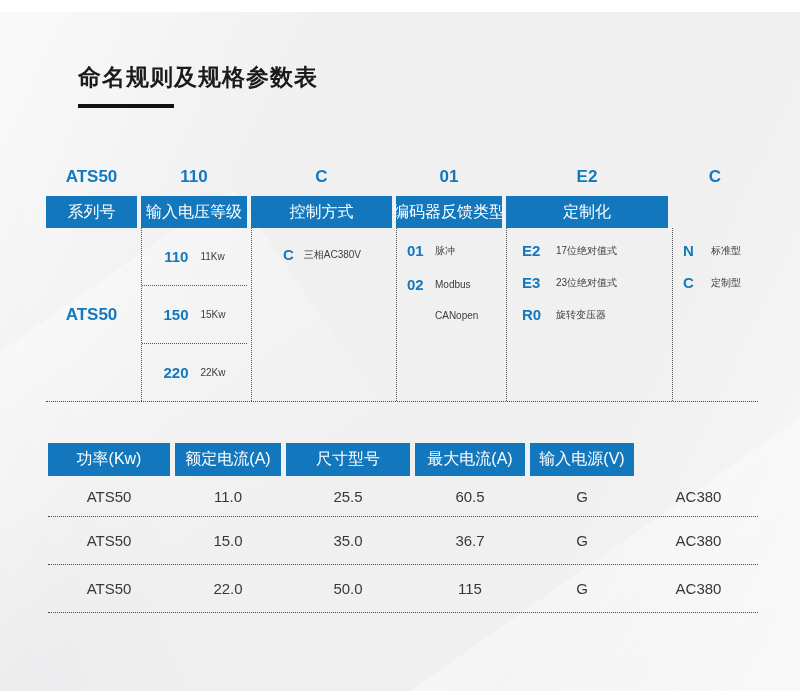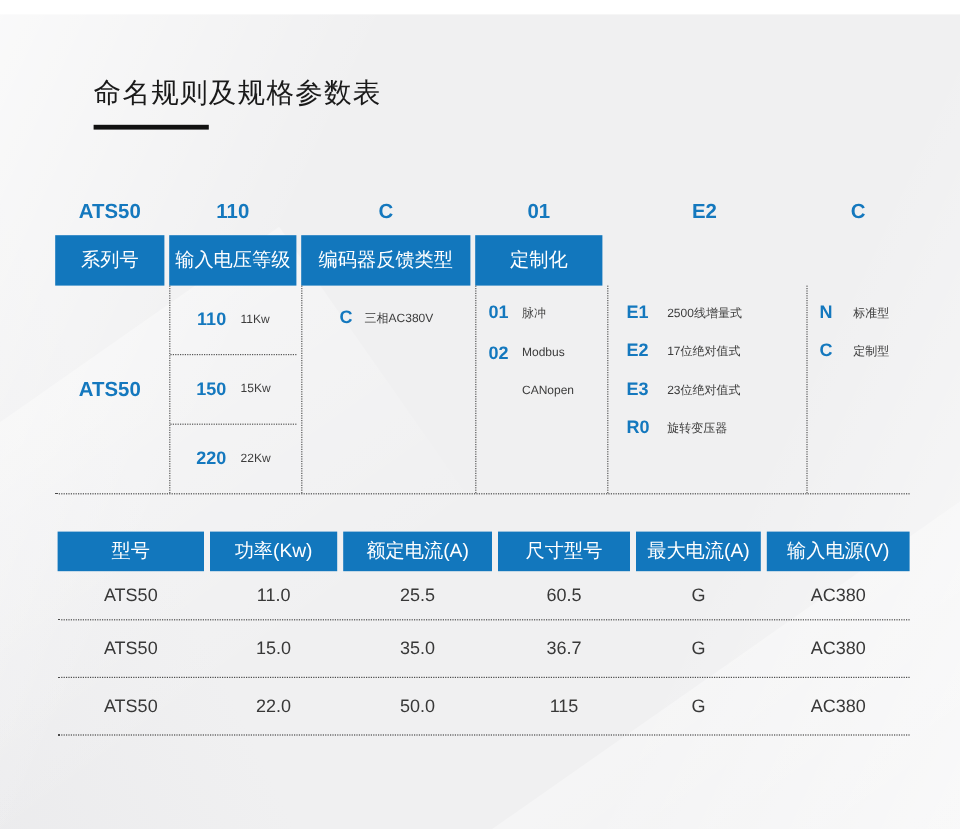--- a/index.html
+++ b/index.html
@@ -26,7 +26,7 @@
   .page-title {
     position:absolute; left:78px; top:62px;
     font-size:23px; line-height:30px; letter-spacing:1px;
-    color:#1a1a1a; font-weight:400;
+    color:#1a1a1a; font-weight:700;
   }
   .title-underline {
     position:absolute; left:78px; top:104px; width:96px; height:4px; background:#111111;

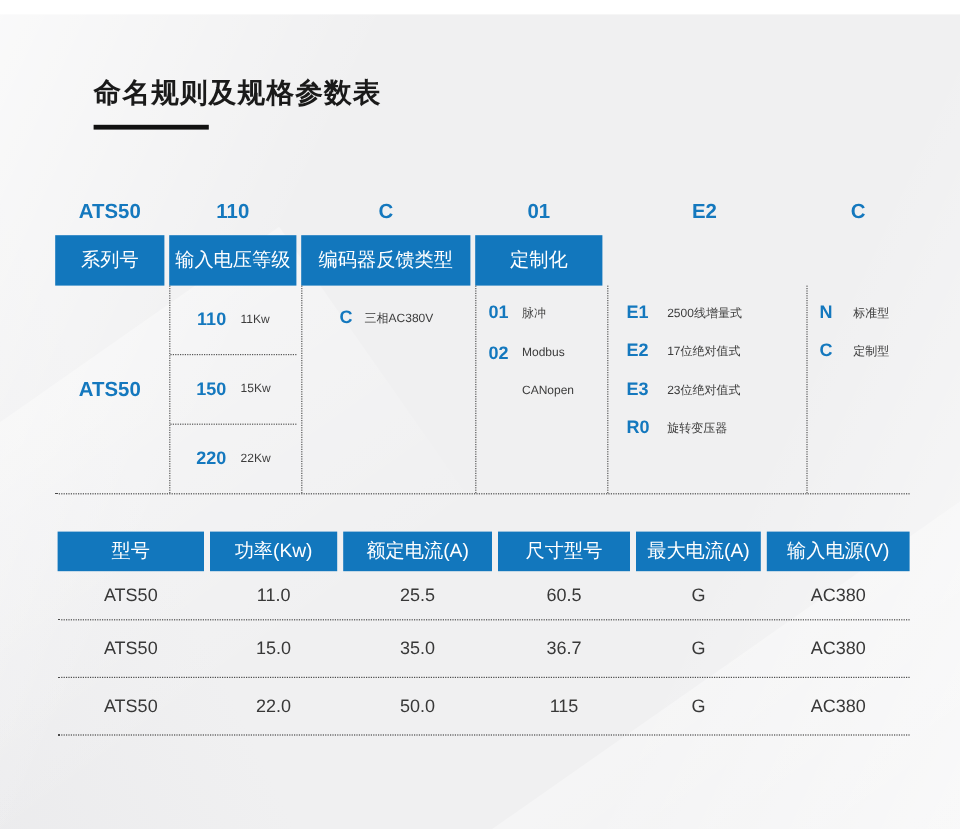--- a/index.html
+++ b/index.html
@@ -44,7 +44,7 @@
   }
   .header-row { margin-top:7px; }
   .hbox {
-    height:42px; background:#1277bd; color:#ffffff; font-size:16px;
+    height:32px; background:#1277bd; color:#ffffff; font-size:16px;
     display:flex; align-items:center; justify-content:center; white-space:nowrap;
   }
   .content-row { height:174px; border-bottom:1px dotted #4a4a4a; }

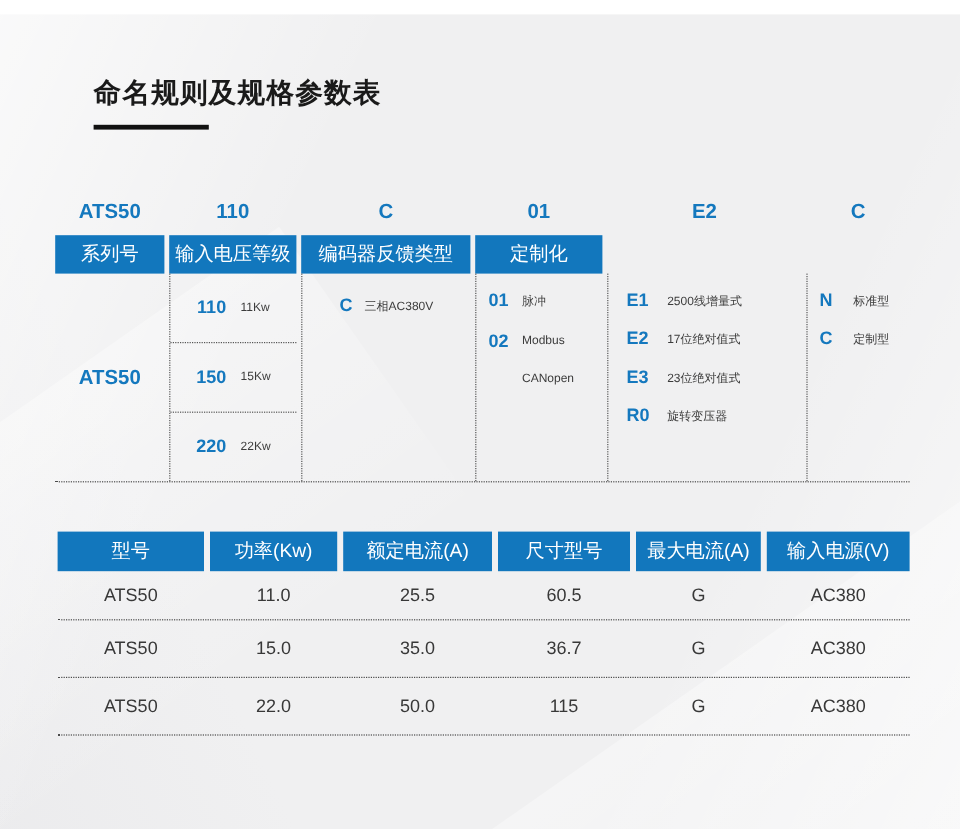--- a/index.html
+++ b/index.html
@@ -113,6 +113,7 @@
     <div class="grid6 header-row">
       <div class="hbox">系列号</div>
       <div class="hbox">输入电压等级</div>
+      <div class="hbox">控制方式</div>
       <div class="hbox">编码器反馈类型</div>
       <div class="hbox">定制化</div>
     </div>

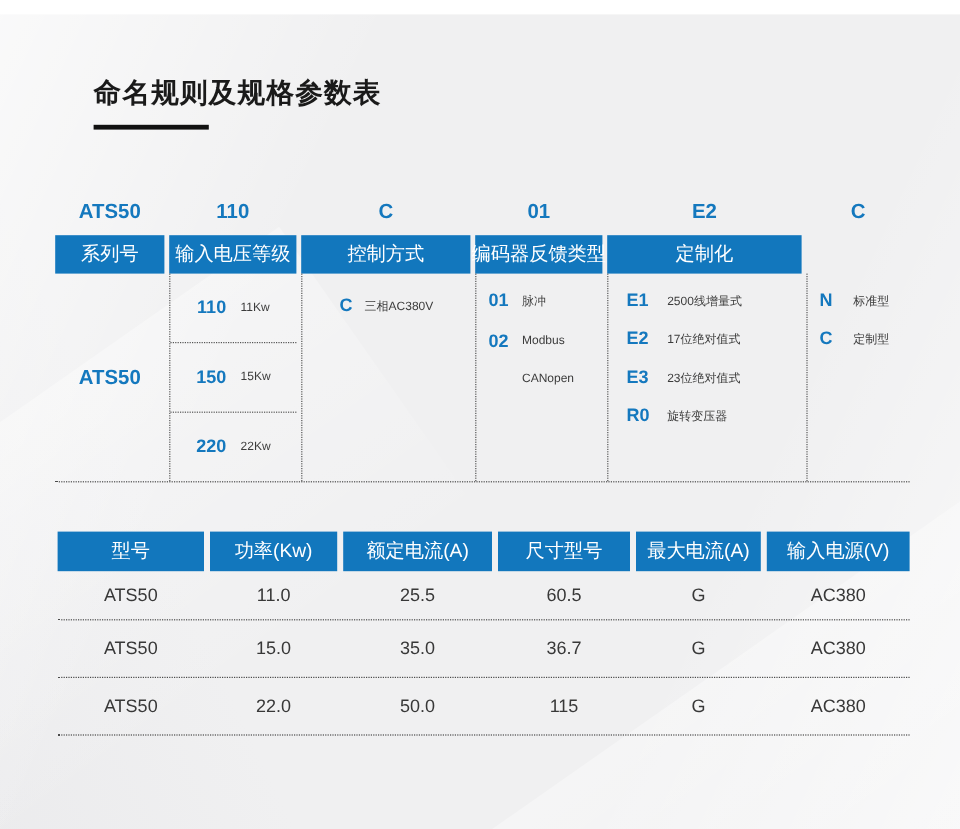--- a/index.html
+++ b/index.html
@@ -163,10 +163,6 @@
 
       <div class="ncol bordered encoder-col">
         <div class="opt-row">
-          <span class="code">E1</span>
-          <span class="lbl">2500线增量式</span>
-        </div>
-        <div class="opt-row">
           <span class="code">E2</span>
           <span class="lbl">17位绝对值式</span>
         </div>

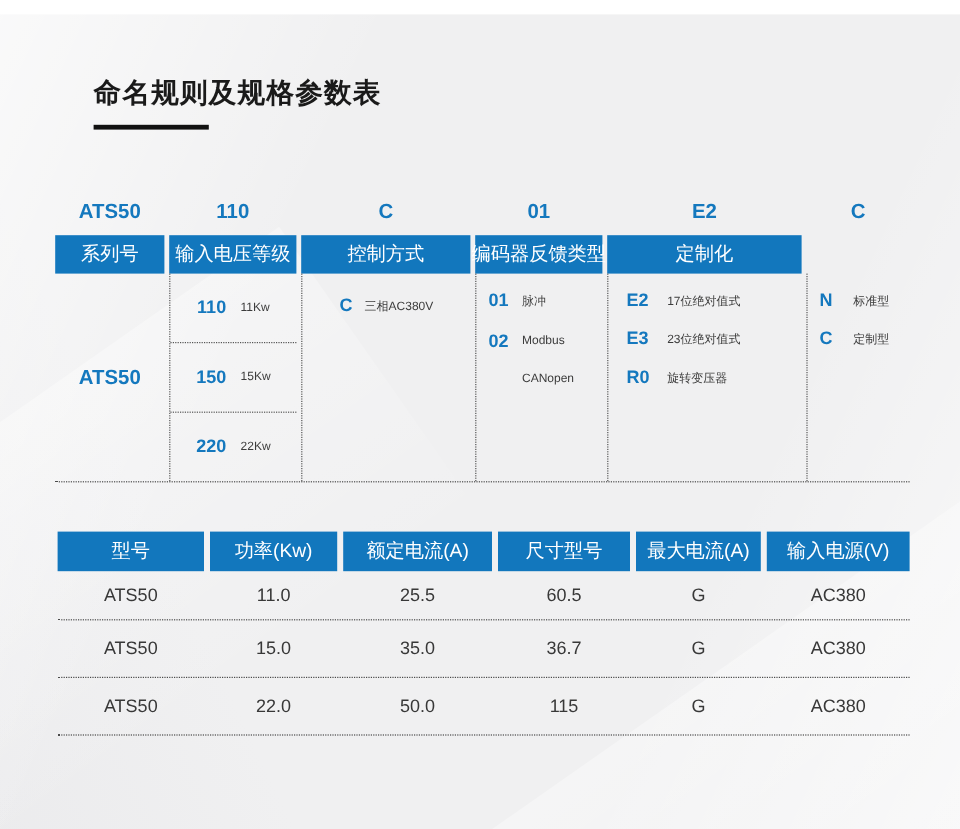--- a/index.html
+++ b/index.html
@@ -192,7 +192,6 @@
 
   <div class="spec">
     <div class="specgrid">
-      <div class="shbox">型号</div>
       <div class="shbox">功率(Kw)</div>
       <div class="shbox">额定电流(A)</div>
       <div class="shbox">尺寸型号</div>

